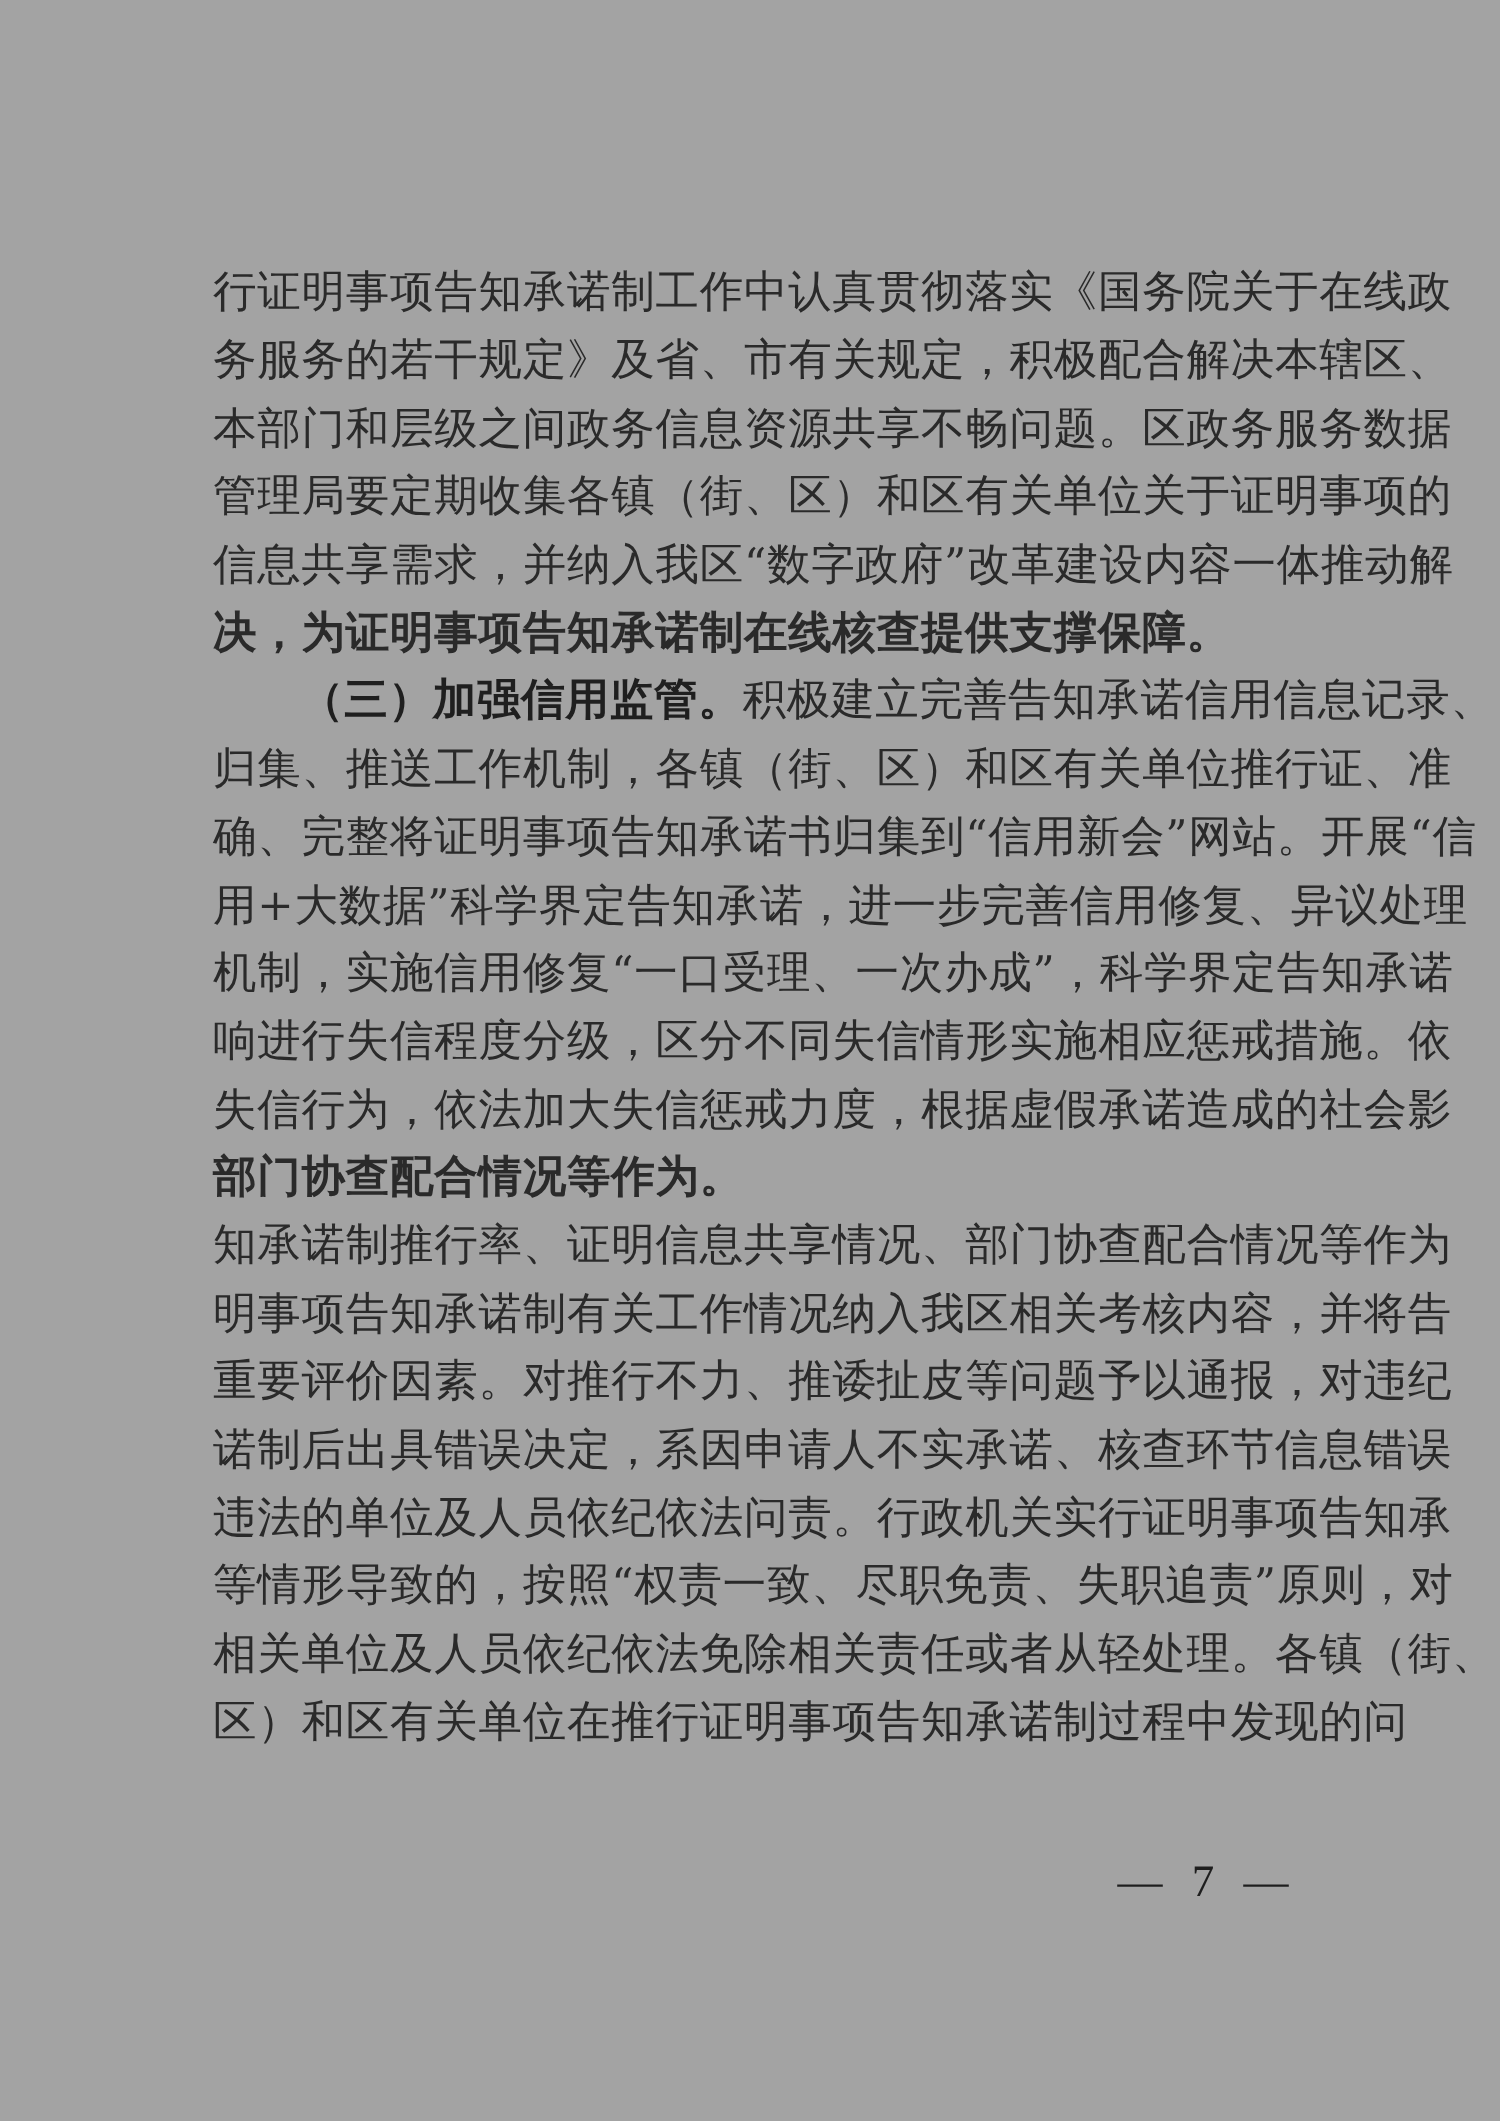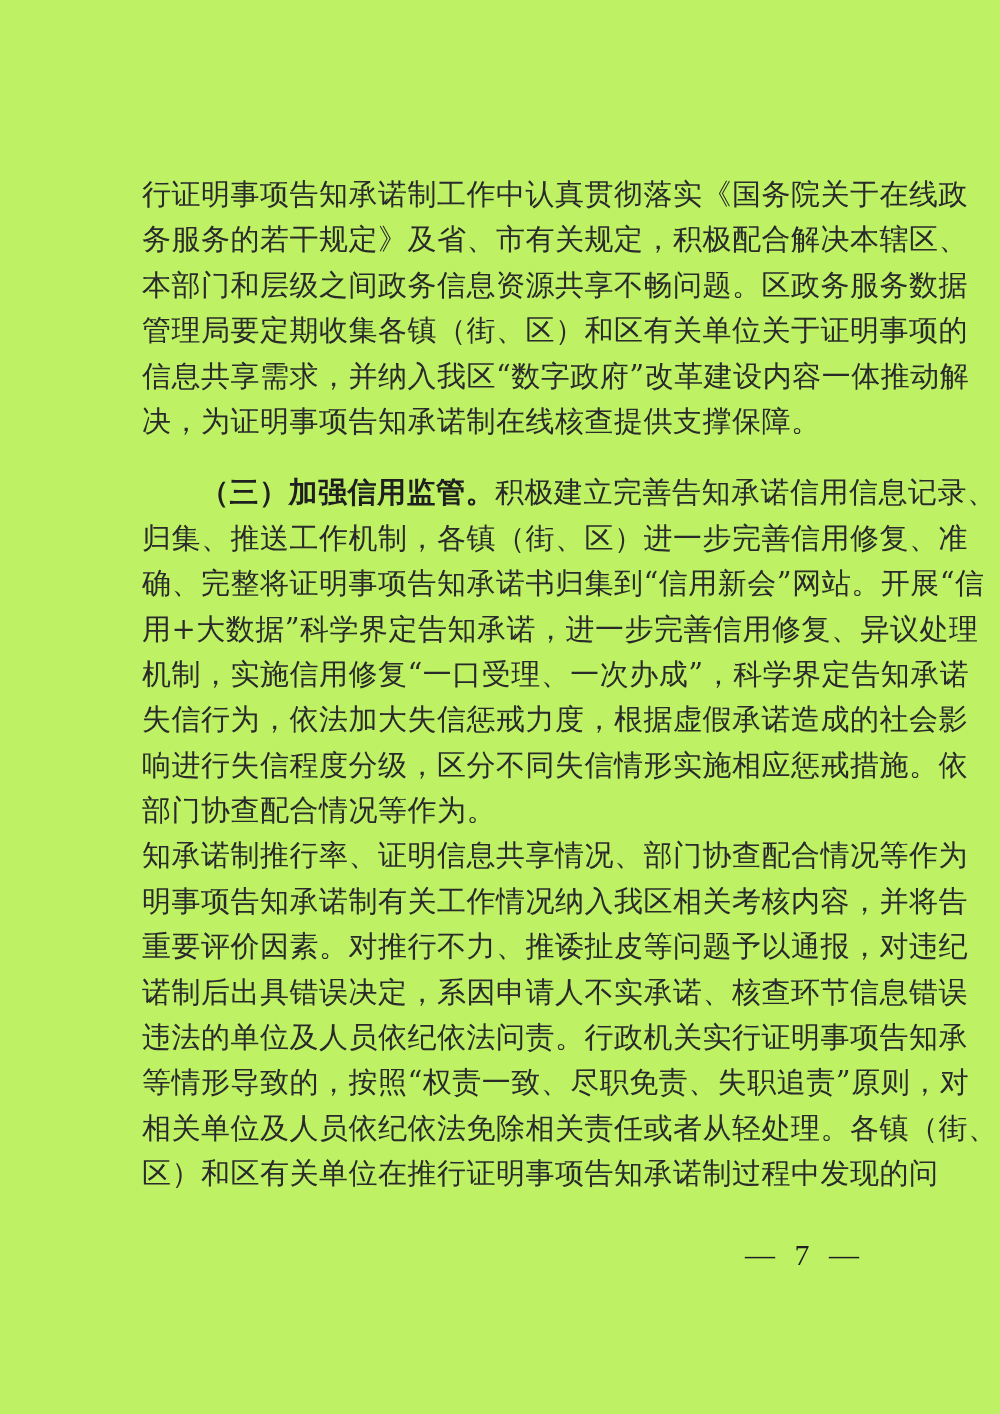--- a/index.html
+++ b/index.html
@@ -20,7 +20,7 @@
       top: 0;
       width: 1000px;
       height: 1414px;
-      background: #bef264;
+      background: #a3a3a3;
     }
     .text-block {
       position: absolute;

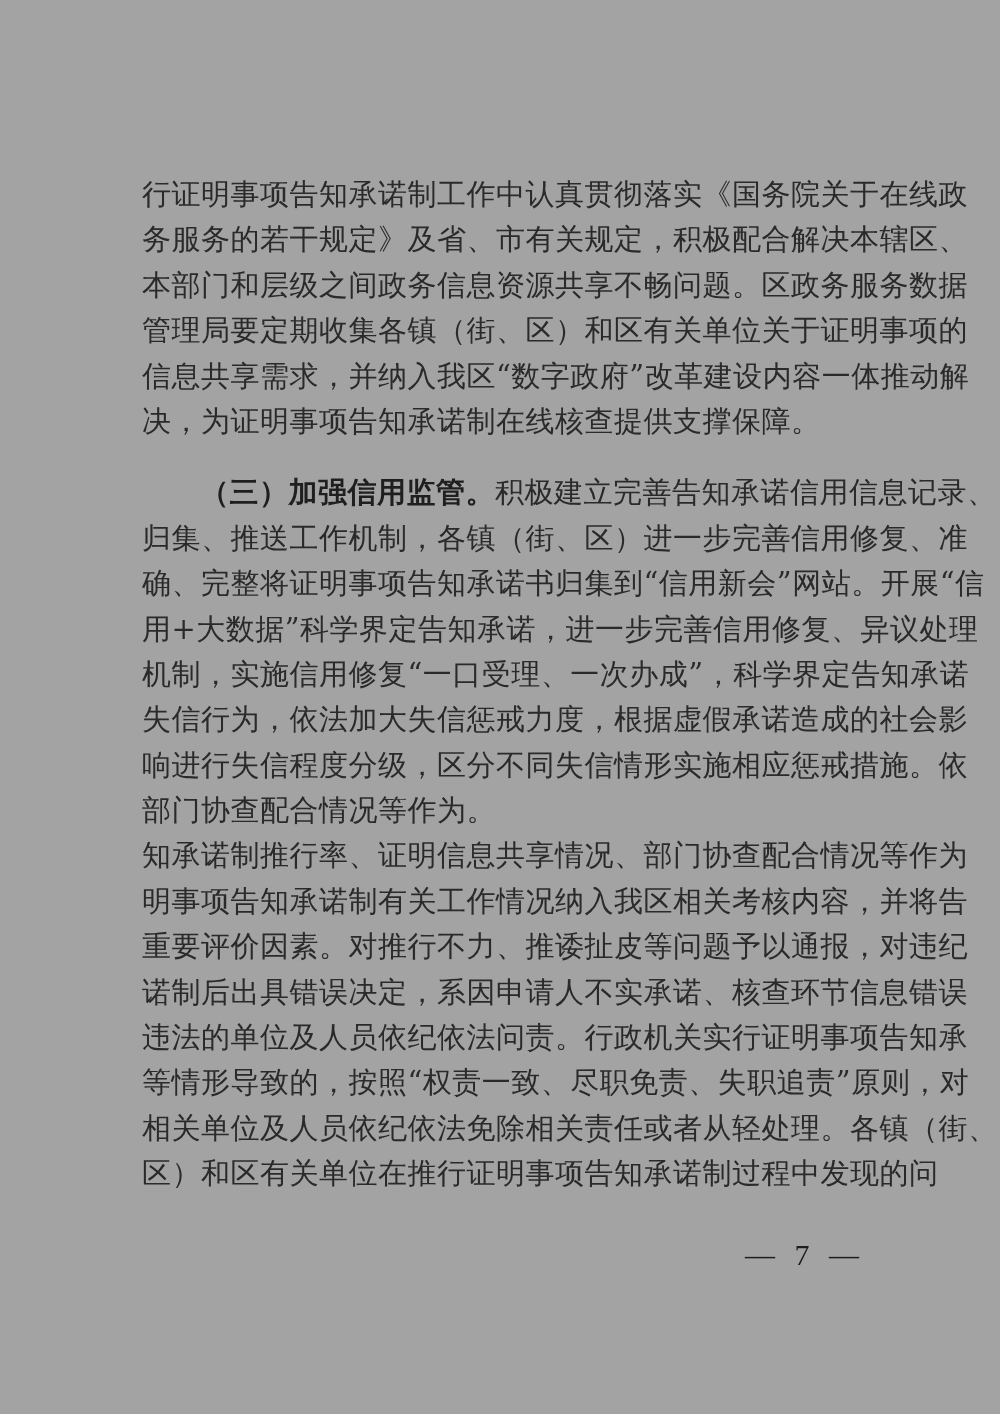--- a/index.html
+++ b/index.html
@@ -41,6 +41,7 @@
     }
     .line.last {
       text-align-last: left;
+      font-weight: bold;
     }
     .line.indent {
       padding-left: 58px;

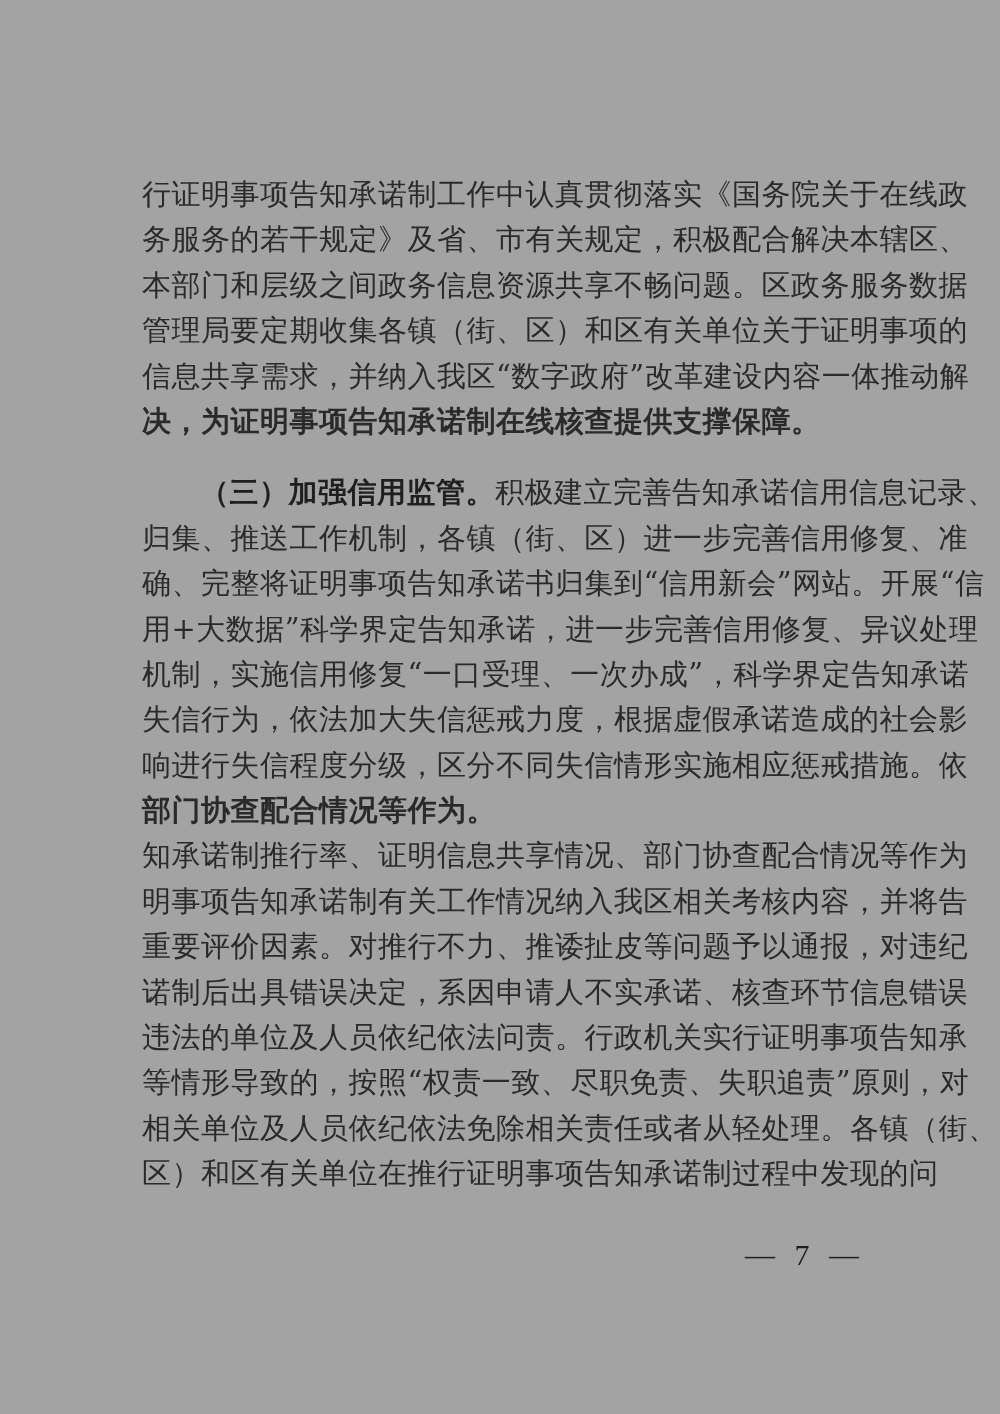--- a/index.html
+++ b/index.html
@@ -45,7 +45,6 @@
     }
     .line.indent {
       padding-left: 58px;
-      margin-top: 26px;
     }
     .heading {
       font-weight: bold;

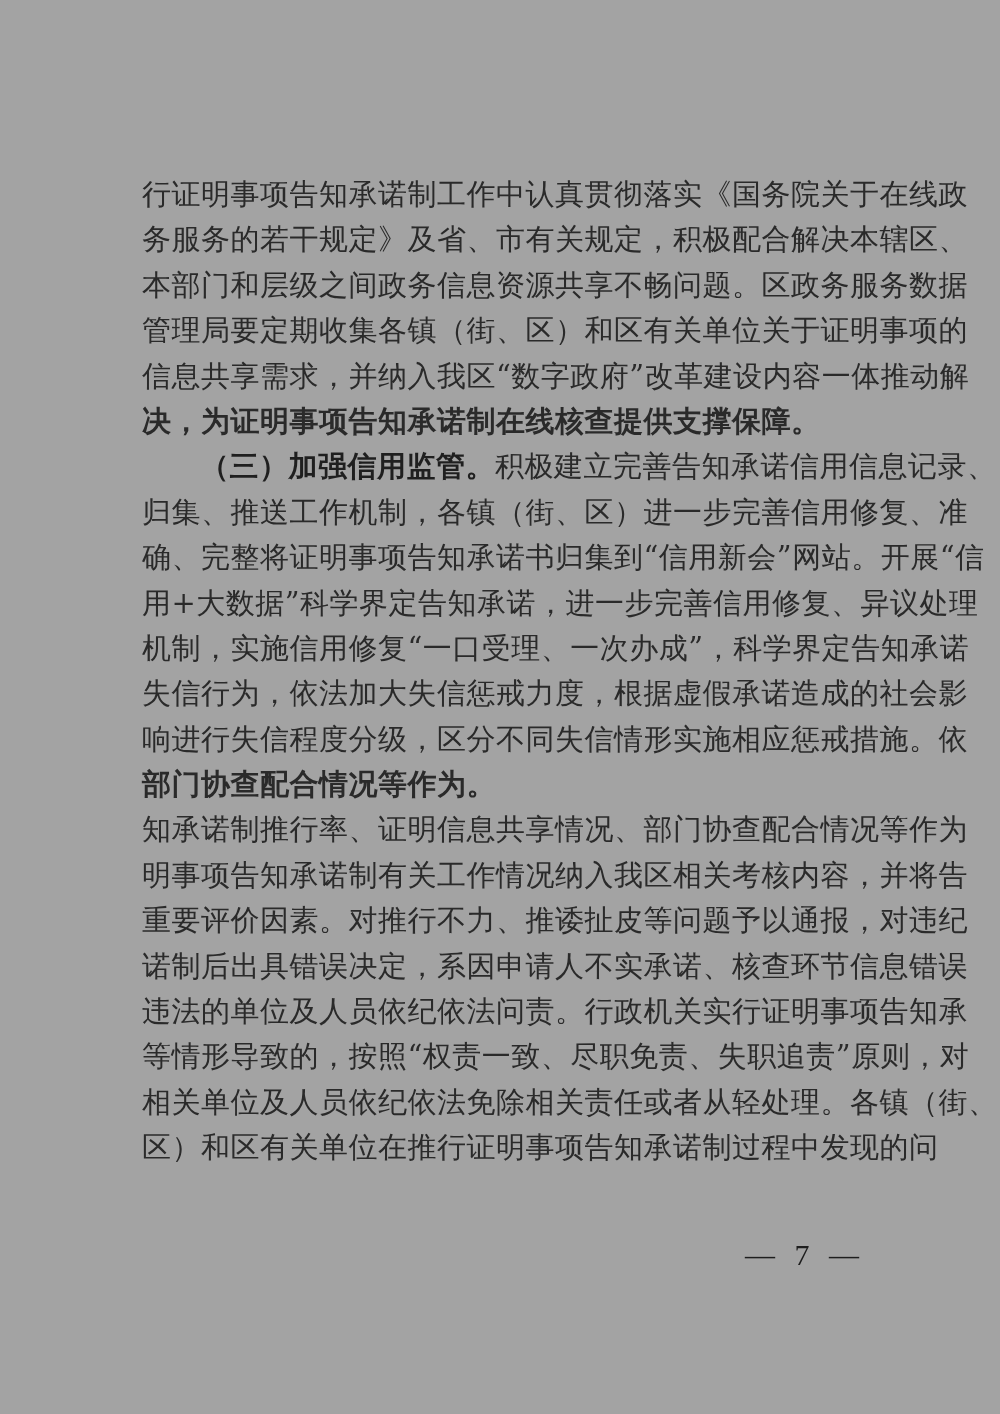--- a/index.html
+++ b/index.html
@@ -74,7 +74,7 @@
     <div class="line last">决，为证明事项告知承诺制在线核查提供支撑保障。</div>
 
     <div class="line indent"><span class="heading">（三）加强信用监管。</span><span>积极建立完善告知承诺信用信息记录、</span></div>
-    <div class="line">归集、推送工作机制，各镇（街、区）进一步完善信用修复、准</div>
+    <div class="line">归集、推送工作机制，各镇（街、区）和区有关单位推行证、准</div>
     <div class="line">确、完整将证明事项告知承诺书归集到“信用新会”网站。开展“信</div>
     <div class="line">用+大数据”科学界定告知承诺，进一步完善信用修复、异议处理</div>
     <div class="line">机制，实施信用修复“一口受理、一次办成”，科学界定告知承诺</div>

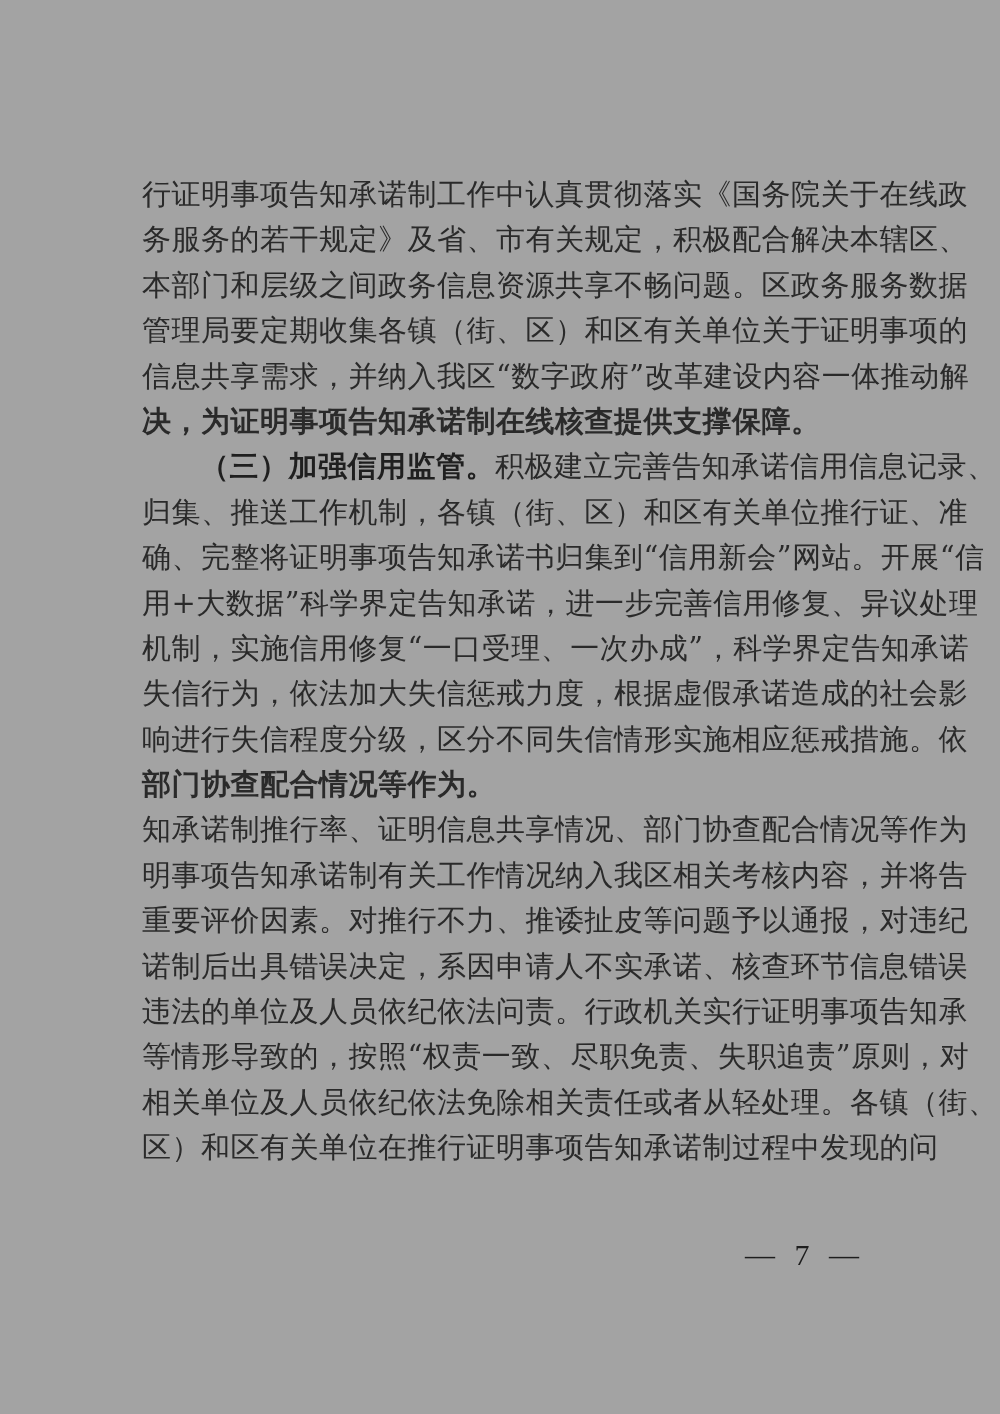--- a/index.html
+++ b/index.html
@@ -78,8 +78,8 @@
     <div class="line">确、完整将证明事项告知承诺书归集到“信用新会”网站。开展“信</div>
     <div class="line">用+大数据”科学界定告知承诺，进一步完善信用修复、异议处理</div>
     <div class="line">机制，实施信用修复“一口受理、一次办成”，科学界定告知承诺</div>
+    <div class="line">响进行失信程度分级，区分不同失信情形实施相应惩戒措施。依</div>
     <div class="line">失信行为，依法加大失信惩戒力度，根据虚假承诺造成的社会影</div>
-    <div class="line">响进行失信程度分级，区分不同失信情形实施相应惩戒措施。依</div>
     <div class="line last">部门协查配合情况等作为。</div>
 
     <div class="line">知承诺制推行率、证明信息共享情况、部门协查配合情况等作为</div>

